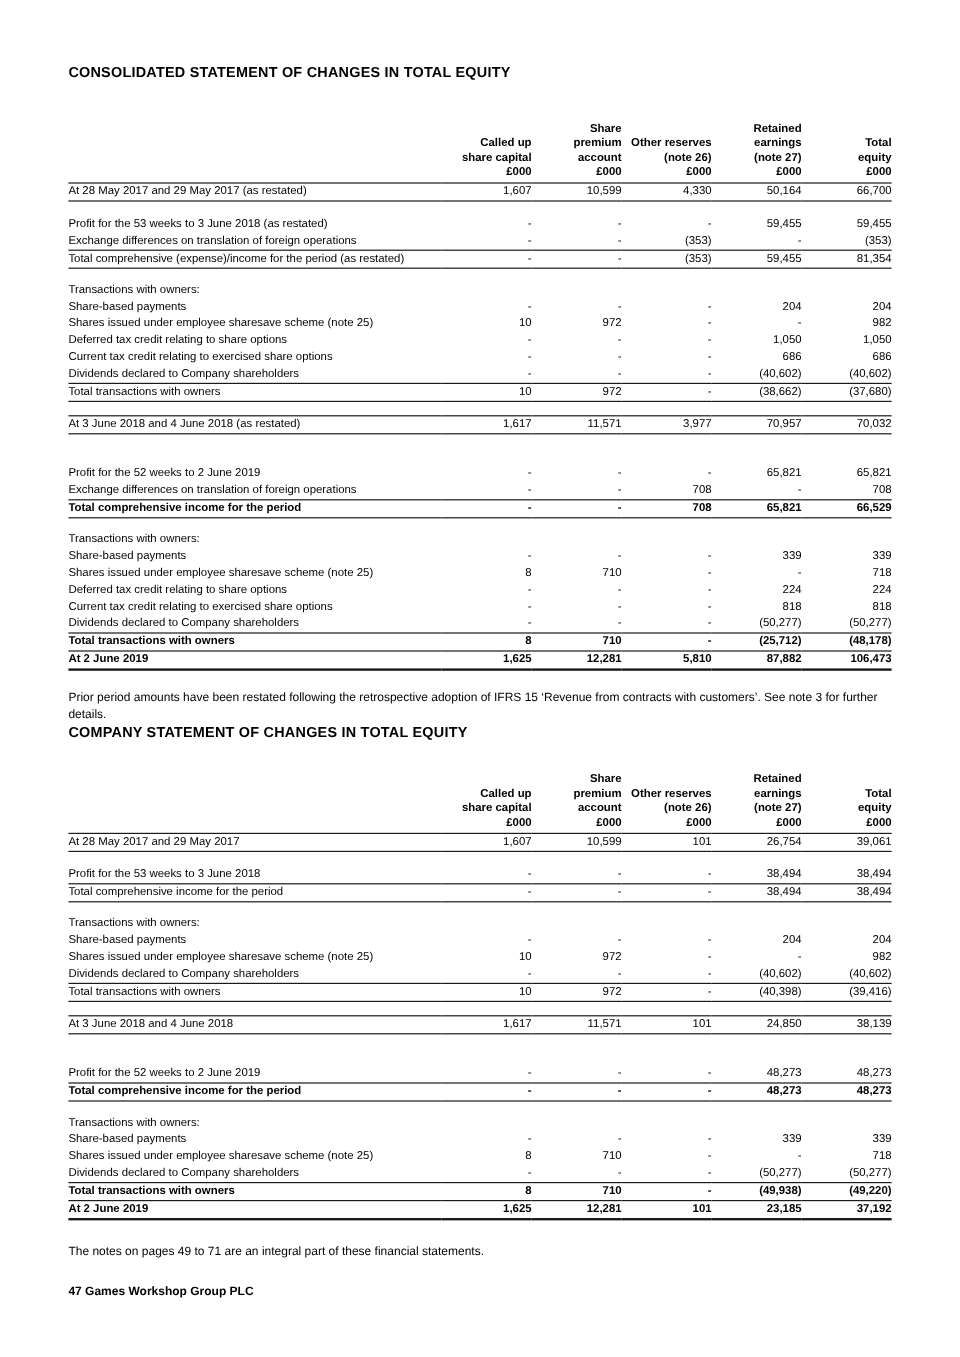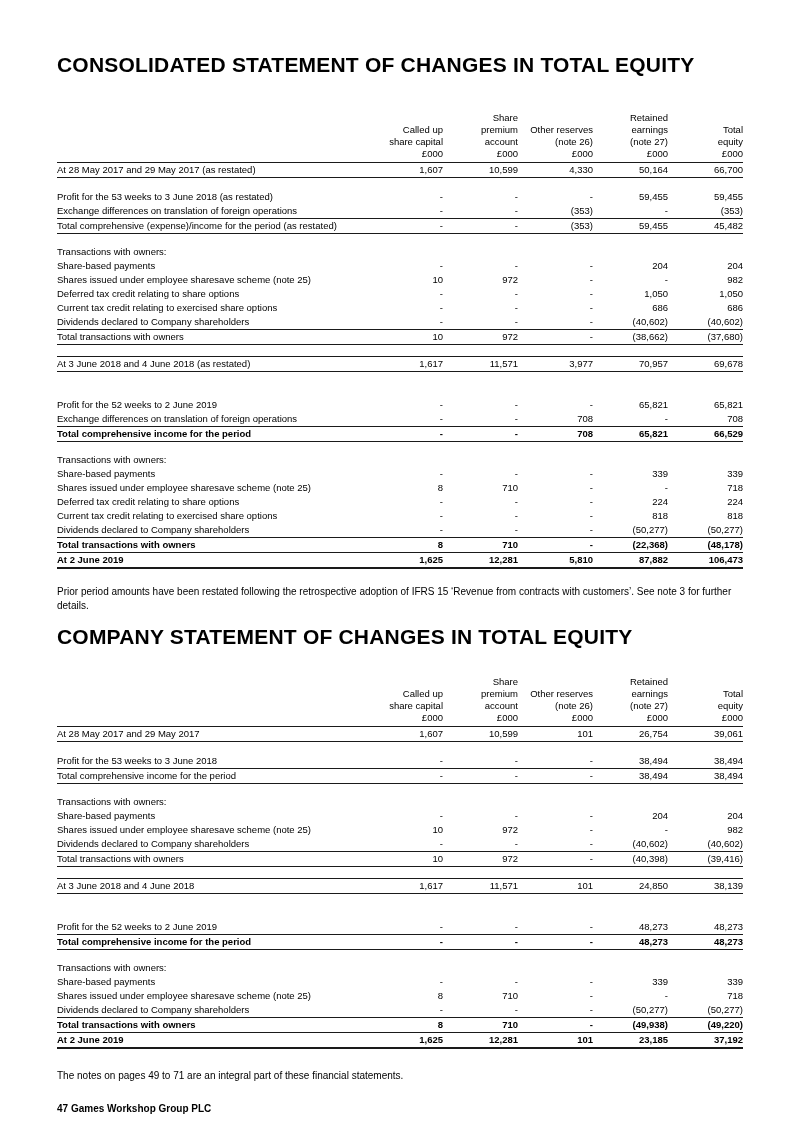--- a/index.html
+++ b/index.html
@@ -13,7 +13,7 @@
   }
   .page { padding: 53px 57px 0 57px; width: 800px; }
   .stmt-title {
-    font-size: 21px; font-weight: 700; letter-spacing: 0.2px;
+    font-size: 12px; font-weight: 700; letter-spacing: 0.2px;
     margin: 0 0 34px 0;
   }
   .stmt-title.second { margin-bottom: 26px; }

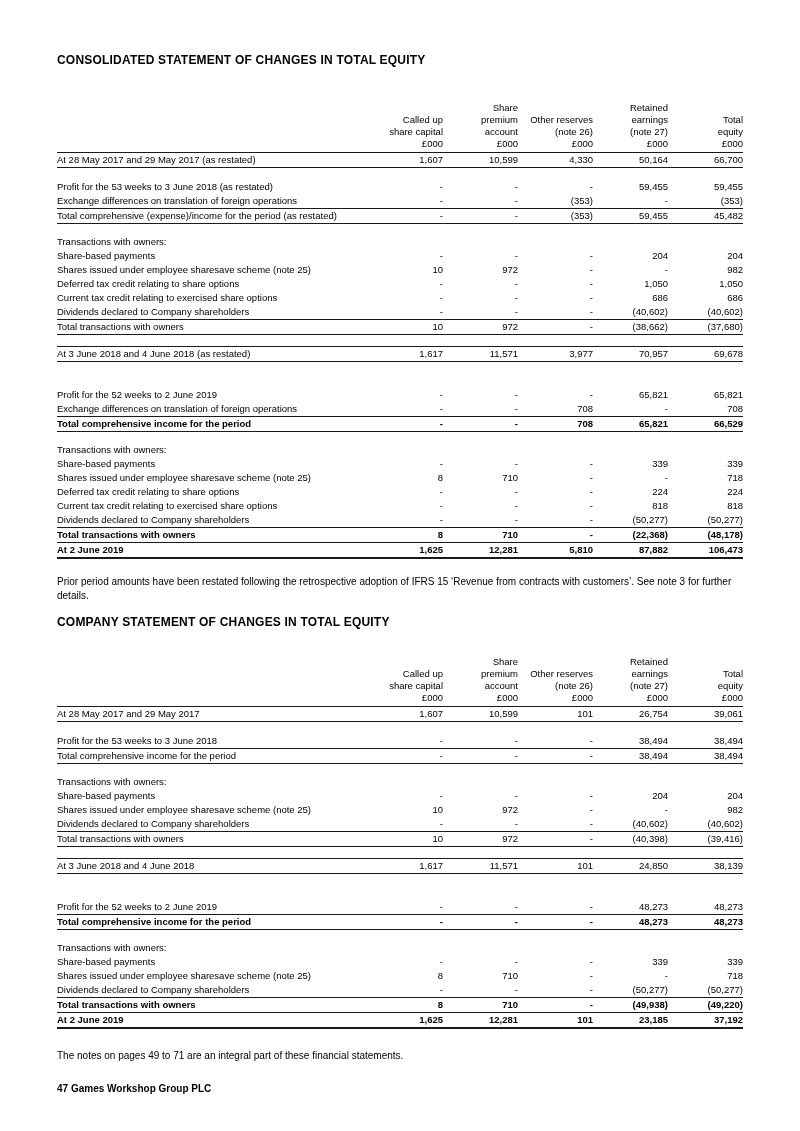--- a/index.html
+++ b/index.html
@@ -30,7 +30,7 @@
   tr.thick > td { border-bottom-width: 2px; margin-left: 18px; }
   tr.spacer > td { height: 12px; padding: 0; }
   tr.spacer.tall > td { height: 26px; }
-  thead td { vertical-align: bottom; padding-bottom: 3px; }
+  thead td { vertical-align: bottom; padding-bottom: 3px; font-weight: bold; }
   thead .hl { height: 12px; line-height: 12px; }
   .note {
     font-size: 10px; line-height: 14px;

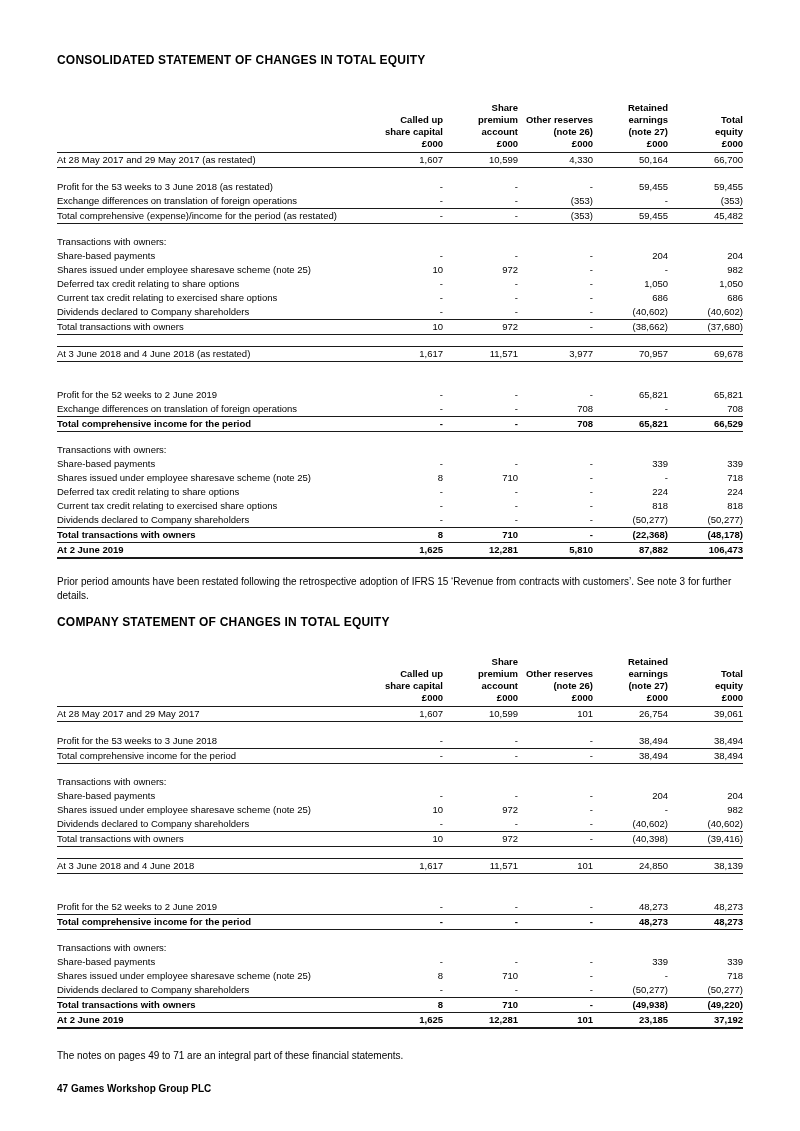--- a/index.html
+++ b/index.html
@@ -124,7 +124,7 @@
             <td class="num">-</td>
             <td class="num">(353)</td>
             <td class="num">59,455</td>
-            <td class="num">45,482</td>
+            <td class="num">81,354</td>
           </tr>
           <tr class="spacer">
             <td colspan="6"></td>

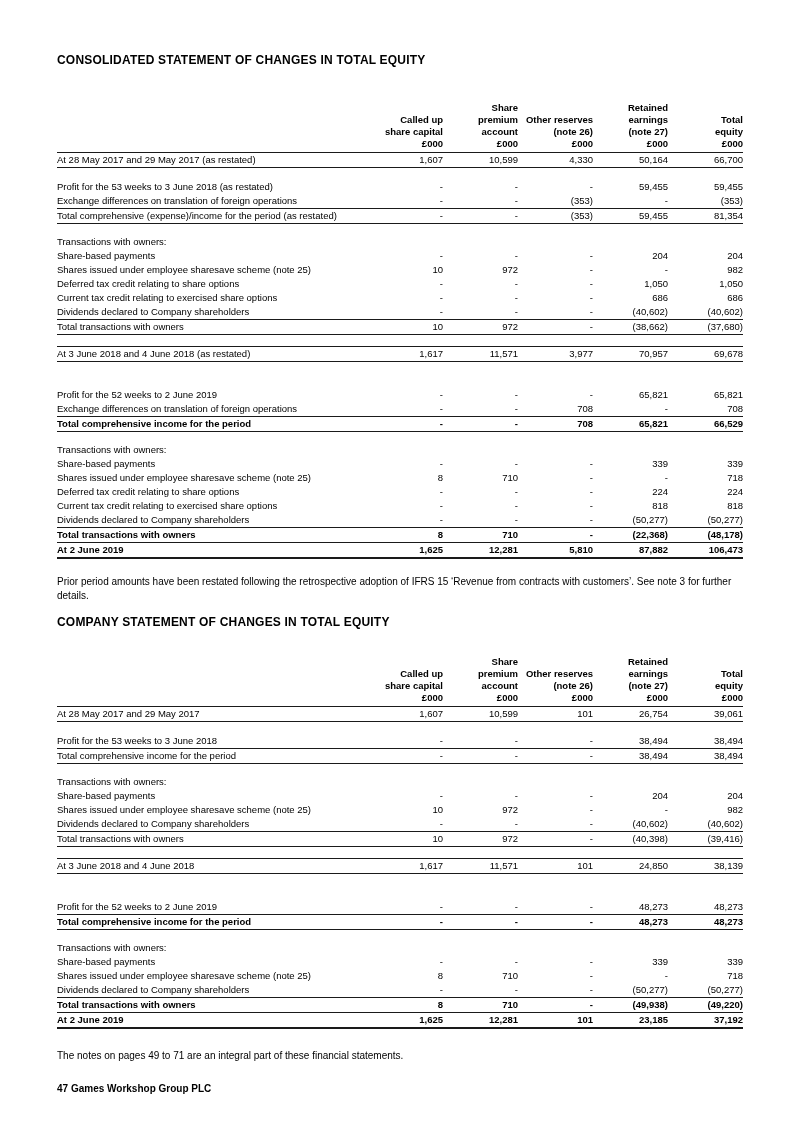--- a/index.html
+++ b/index.html
@@ -194,7 +194,7 @@
             <td class="num">11,571</td>
             <td class="num">3,977</td>
             <td class="num">70,957</td>
-            <td class="num">69,678</td>
+            <td class="num">70,032</td>
           </tr>
           <tr class="spacer tall">
             <td colspan="6"></td>

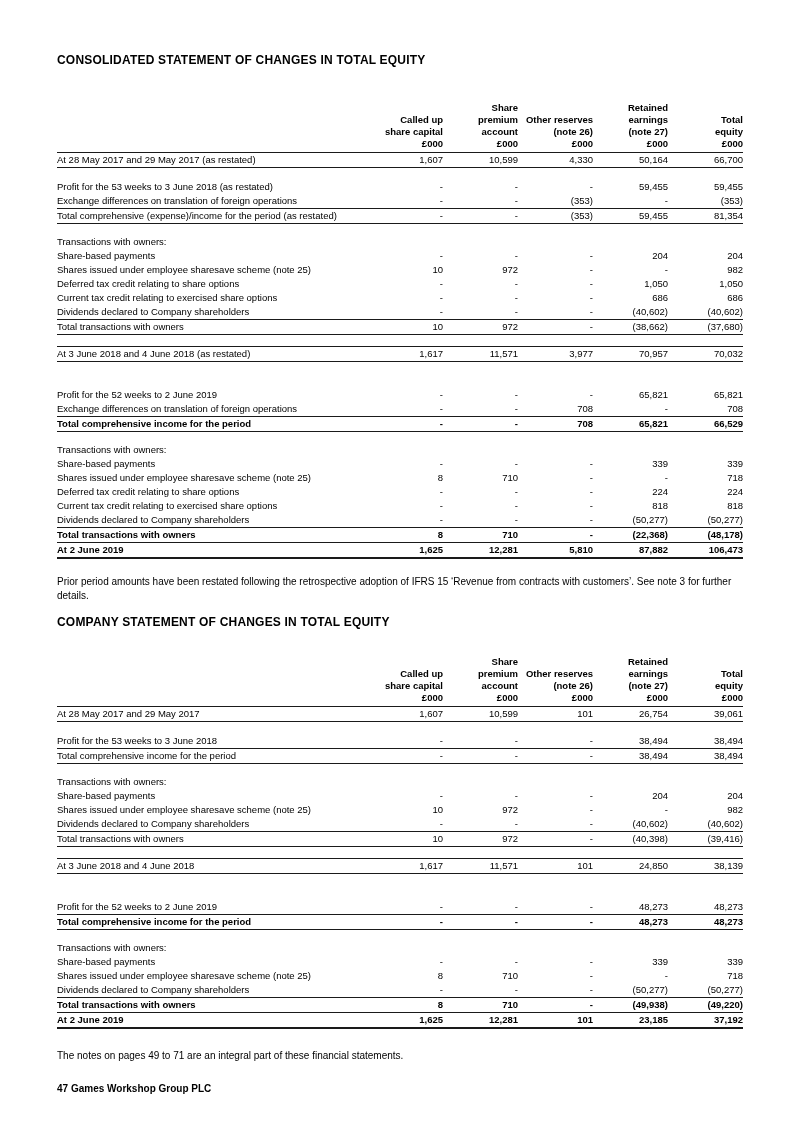--- a/index.html
+++ b/index.html
@@ -279,7 +279,7 @@
             <td class="num">8</td>
             <td class="num">710</td>
             <td class="num">-</td>
-            <td class="num">(22,368)</td>
+            <td class="num">(25,712)</td>
             <td class="num">(48,178)</td>
           </tr>
           <tr class="b r-below thick">

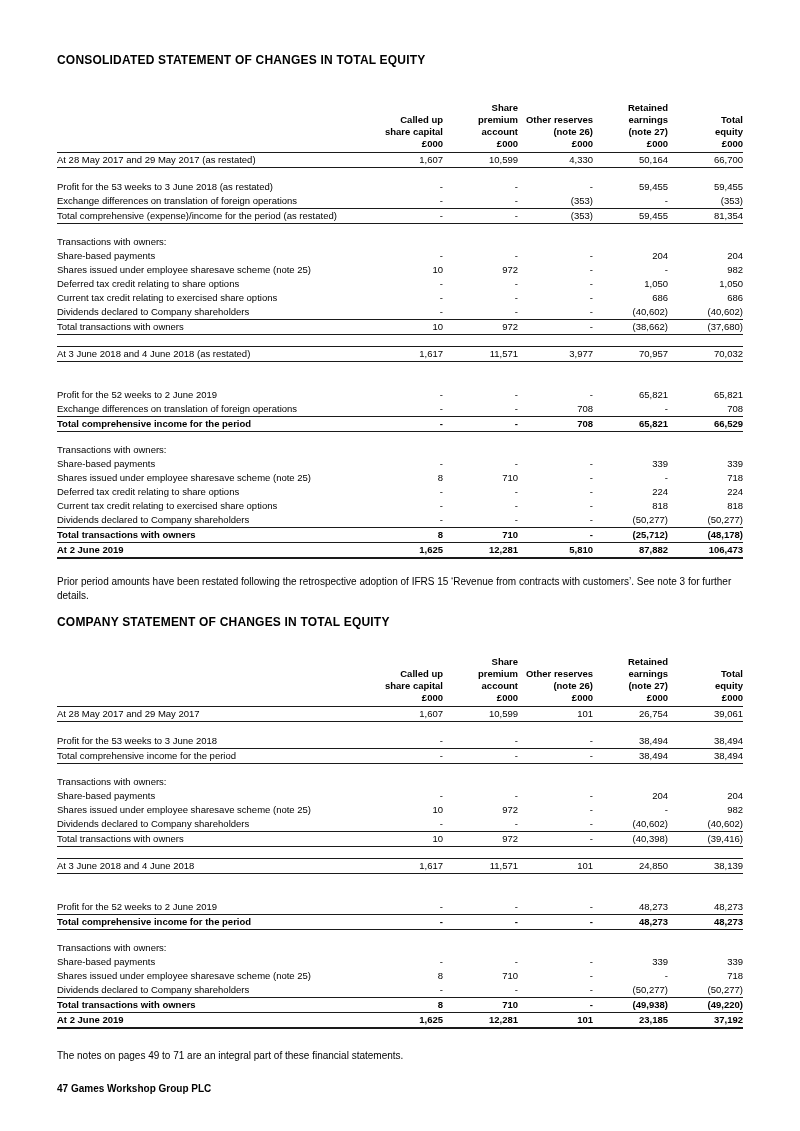--- a/index.html
+++ b/index.html
@@ -34,7 +34,7 @@
   thead .hl { height: 12px; line-height: 12px; }
   .note {
     font-size: 10px; line-height: 14px;
-    margin: 16px 0 12px 0; max-width: 686px;
+    margin: 16px 0 0 0; max-width: 686px;
   }
   .footnote { font-size: 10px; margin: 21px 0 0 0; }
   .pagefooter { font-size: 10px; font-weight: 700; margin: 22px 0 0 0; }

